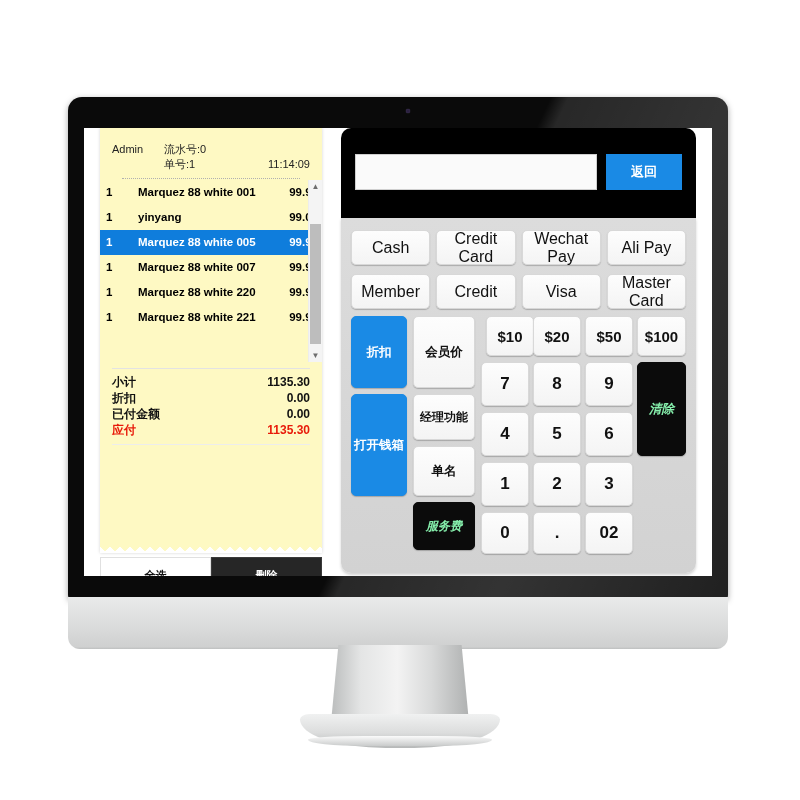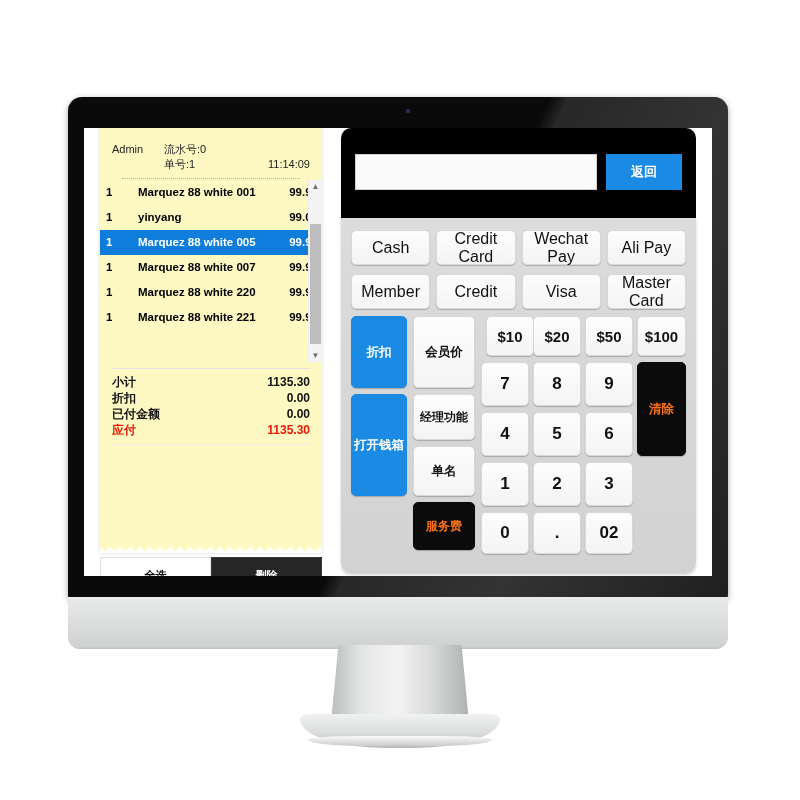--- a/index.html
+++ b/index.html
@@ -154,7 +154,7 @@
   }
   .k-white{background:linear-gradient(180deg,#fdfdfd 0%,#f4f4f4 100%);color:#111;border:1px solid #d8d8d8;}
   .k-blue{background:#1a8ae5;color:#ffffff;font-weight:bold;border:1px solid #1a8ae5;}
-  .k-black{background:#0b0b0b;color:#f97316;font-weight:bold;border:1px solid #0b0b0b;}
+  .k-black{background:#0b0b0b;color:#86efac;font-weight:bold;border:1px solid #0b0b0b;font-style:italic;}
   .pay-row .key{flex:1;}
 
   .grid{position:absolute;left:10px;top:98px;width:335px;height:245px;}

